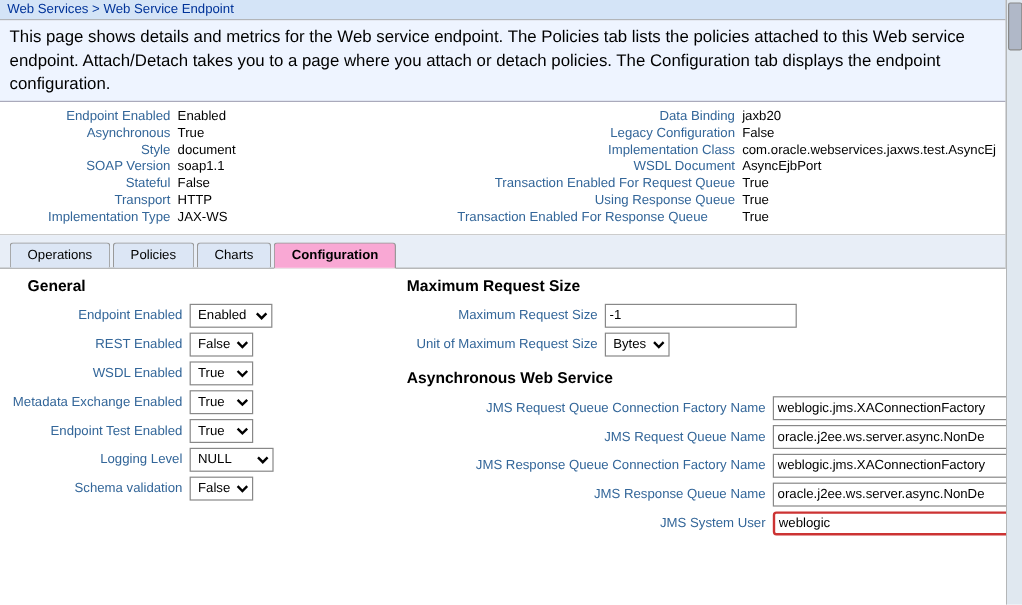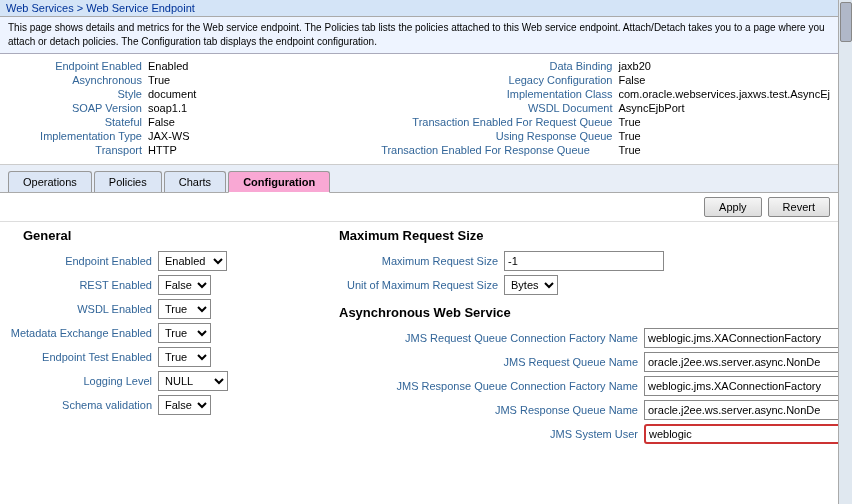--- a/index.html
+++ b/index.html
@@ -22,7 +22,7 @@
     .top-bar a { color: #003399; text-decoration: none; }
     .description {
       padding: 4px 8px;
-      font-size: 10px;
+      font-size: 14px;
       background: #eef4ff;
       border-bottom: 1px solid #aab;
       line-height: 1.4;

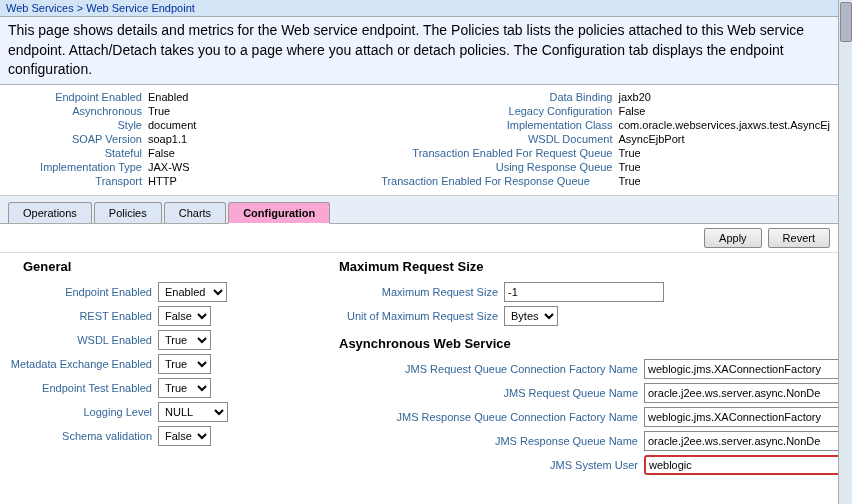--- a/index.html
+++ b/index.html
@@ -235,12 +235,12 @@
           <span class="info-value">False</span>
         </div>
         <div class="info-row">
+          <span class="info-label">Transport</span>
+          <span class="info-value">HTTP</span>
+        </div>
+        <div class="info-row">
           <span class="info-label">Implementation Type</span>
           <span class="info-value">JAX-WS</span>
-        </div>
-        <div class="info-row">
-          <span class="info-label">Transport</span>
-          <span class="info-value">HTTP</span>
         </div>
       </div>
       <div class="info-right">

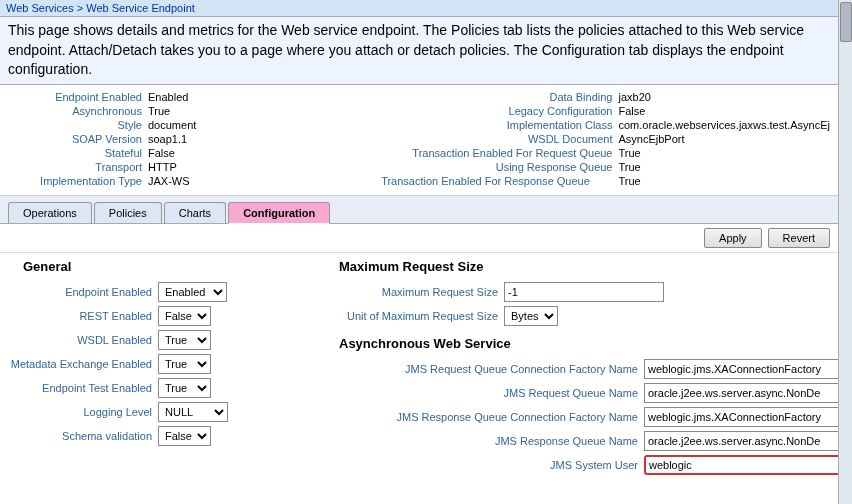--- a/index.html
+++ b/index.html
@@ -282,10 +282,6 @@
       <div class="tab active">Configuration</div>
     </div>
 
-    <div class="apply-bar">
-      <button class="btn">Apply</button>
-      <button class="btn">Revert</button>
-    </div>
 
     <div class="main-content">
       <div class="two-col">

